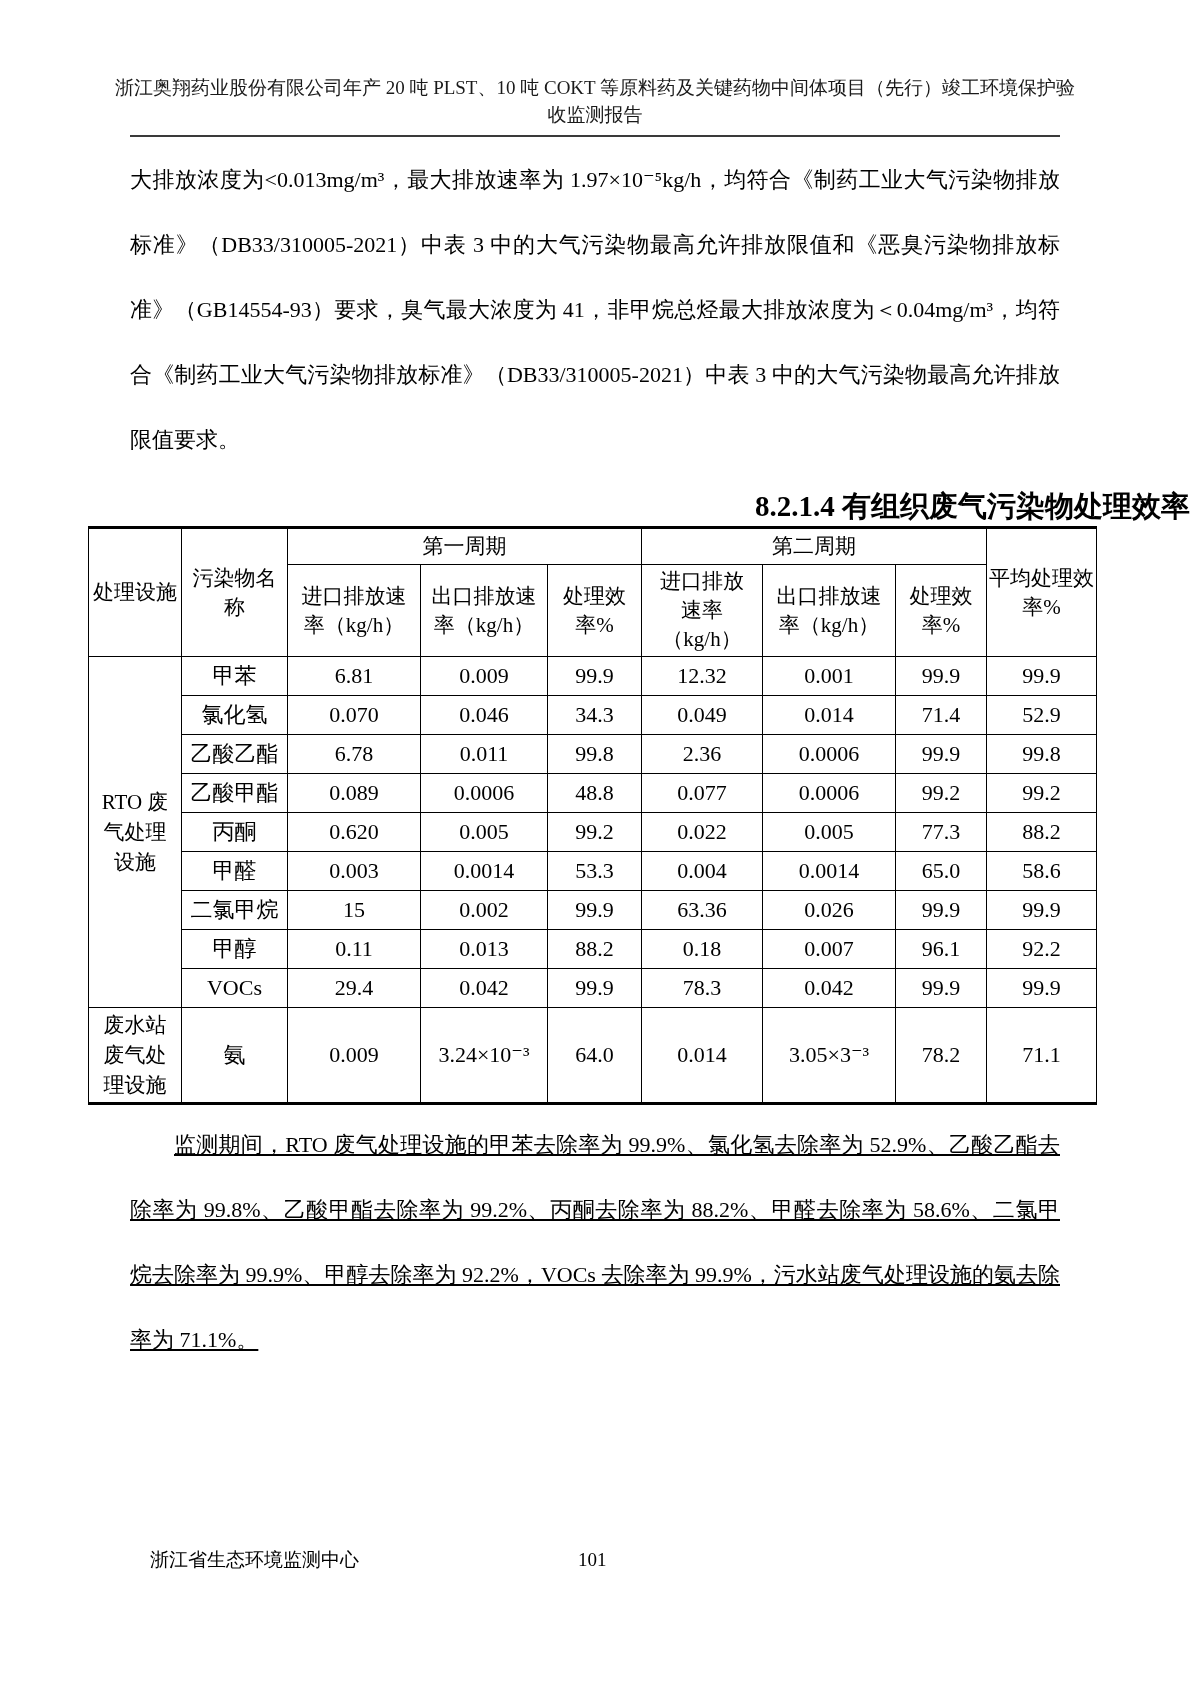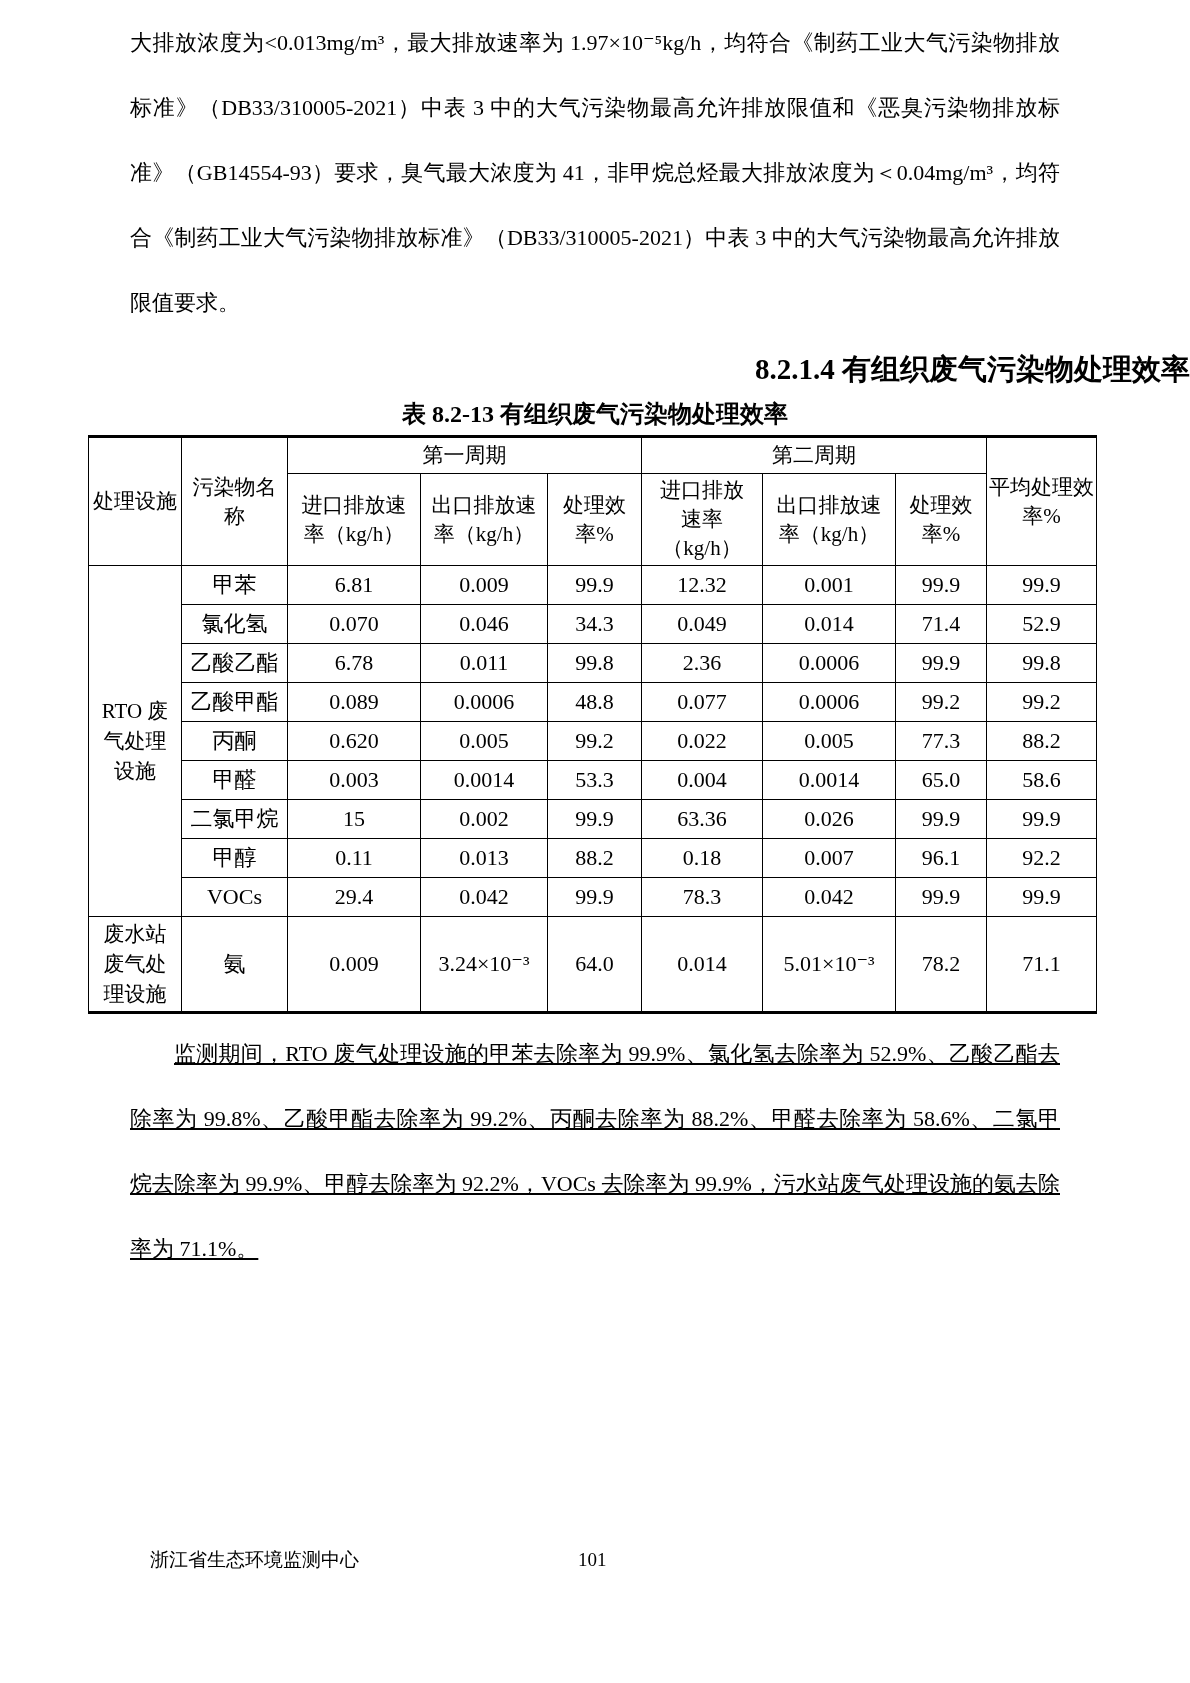--- a/index.html
+++ b/index.html
@@ -85,6 +85,11 @@
 
 <div class="page">
 
+  <header class="page-header">
+    <div class="ph-line">浙江奥翔药业股份有限公司年产 20 吨 PLST、10 吨 COKT 等原料药及关键药物中间体项目（先行）竣工环境保护验</div>
+    <div class="ph-line">收监测报告</div>
+    <div class="ph-rule"></div>
+  </header>
 
   <p class="body-par">大排放浓度为&lt;0.013mg/m³，最大排放速率为 1.97×10⁻⁵kg/h，均符合《制药工业大气污染物排放标准》（DB33/310005-2021）中表 3 中的大气污染物最高允许排放限值和《恶臭污染物排放标准》（GB14554-93）要求，臭气最大浓度为 41，非甲烷总烃最大排放浓度为＜0.04mg/m³，均符合《制药工业大气污染物排放标准》（DB33/310005-2021）中表 3 中的大气污染物最高允许排放限值要求。</p>
 

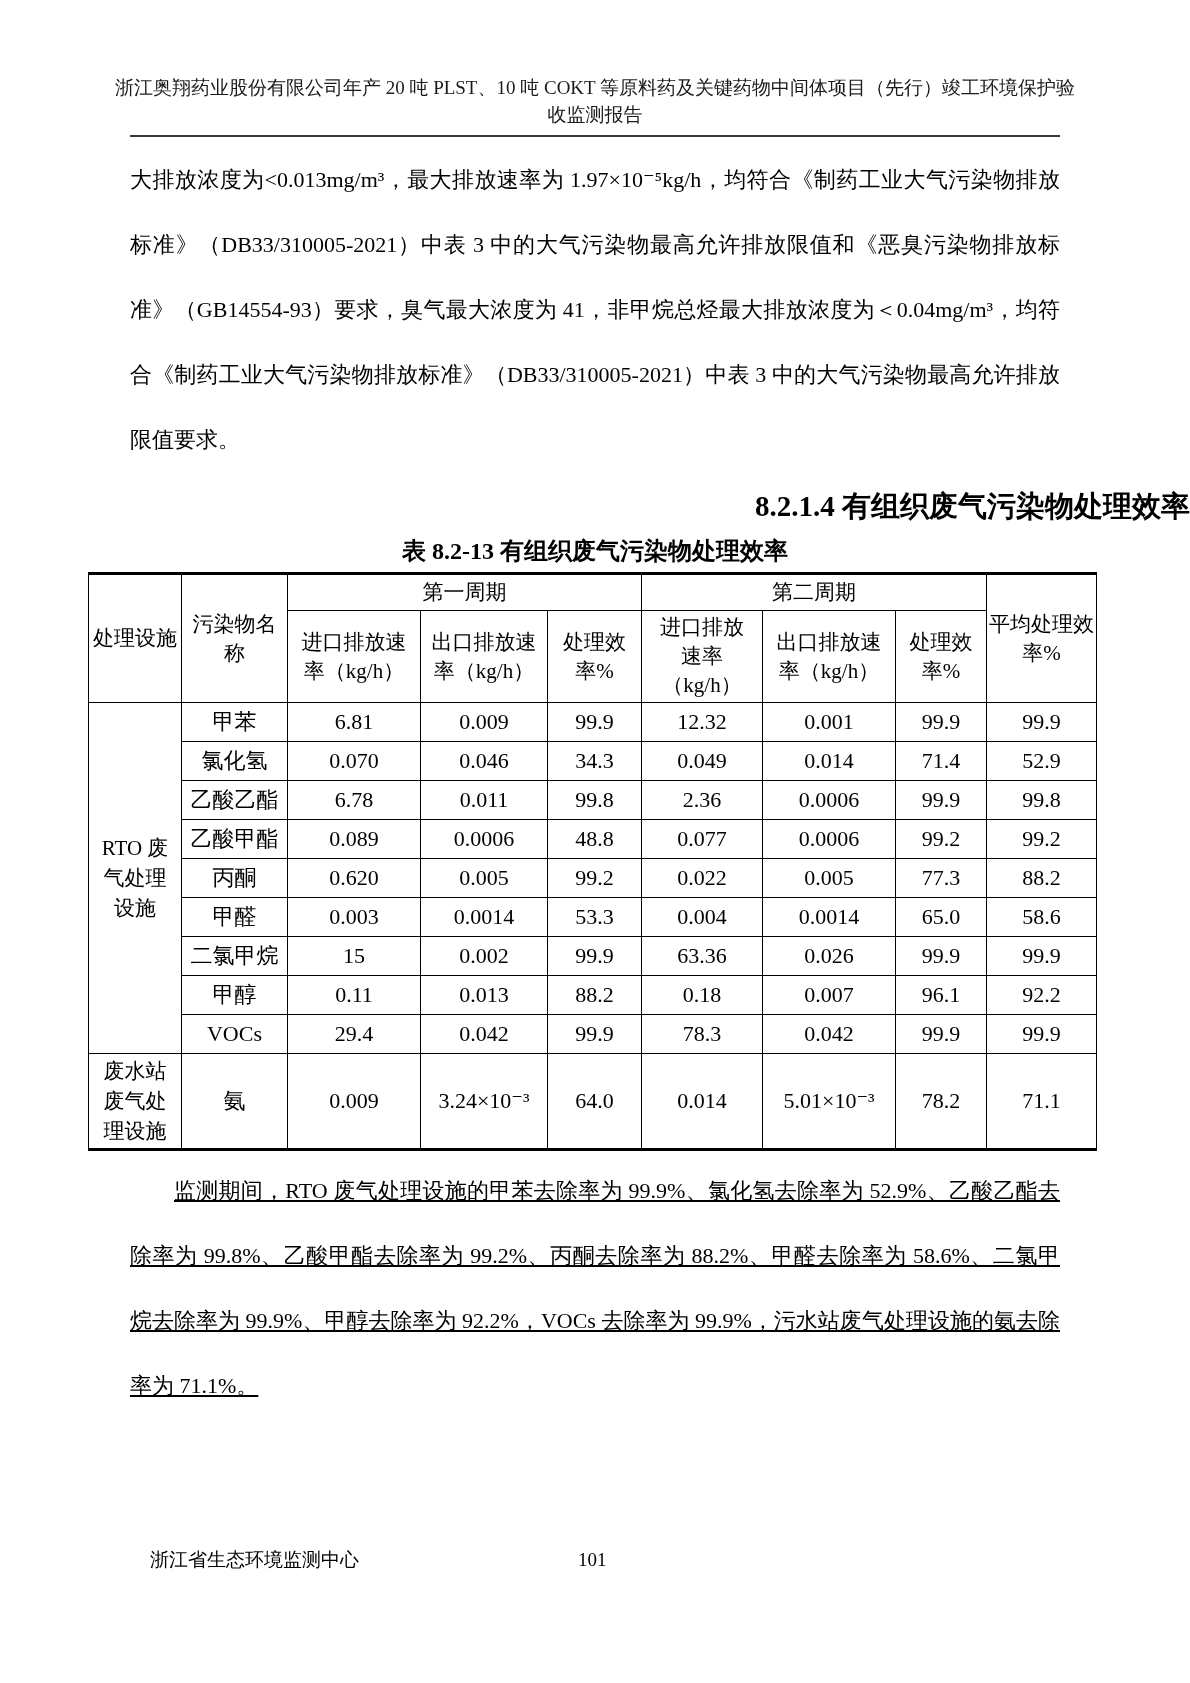--- a/index.html
+++ b/index.html
@@ -95,7 +95,6 @@
 
   <h2 class="section-heading">8.2.1.4 有组织废气污染物处理效率</h2>
 
-  <div class="tbl-caption">表 8.2-13 有组织废气污染物处理效率</div>
 
   <table class="eff">
     <colgroup>

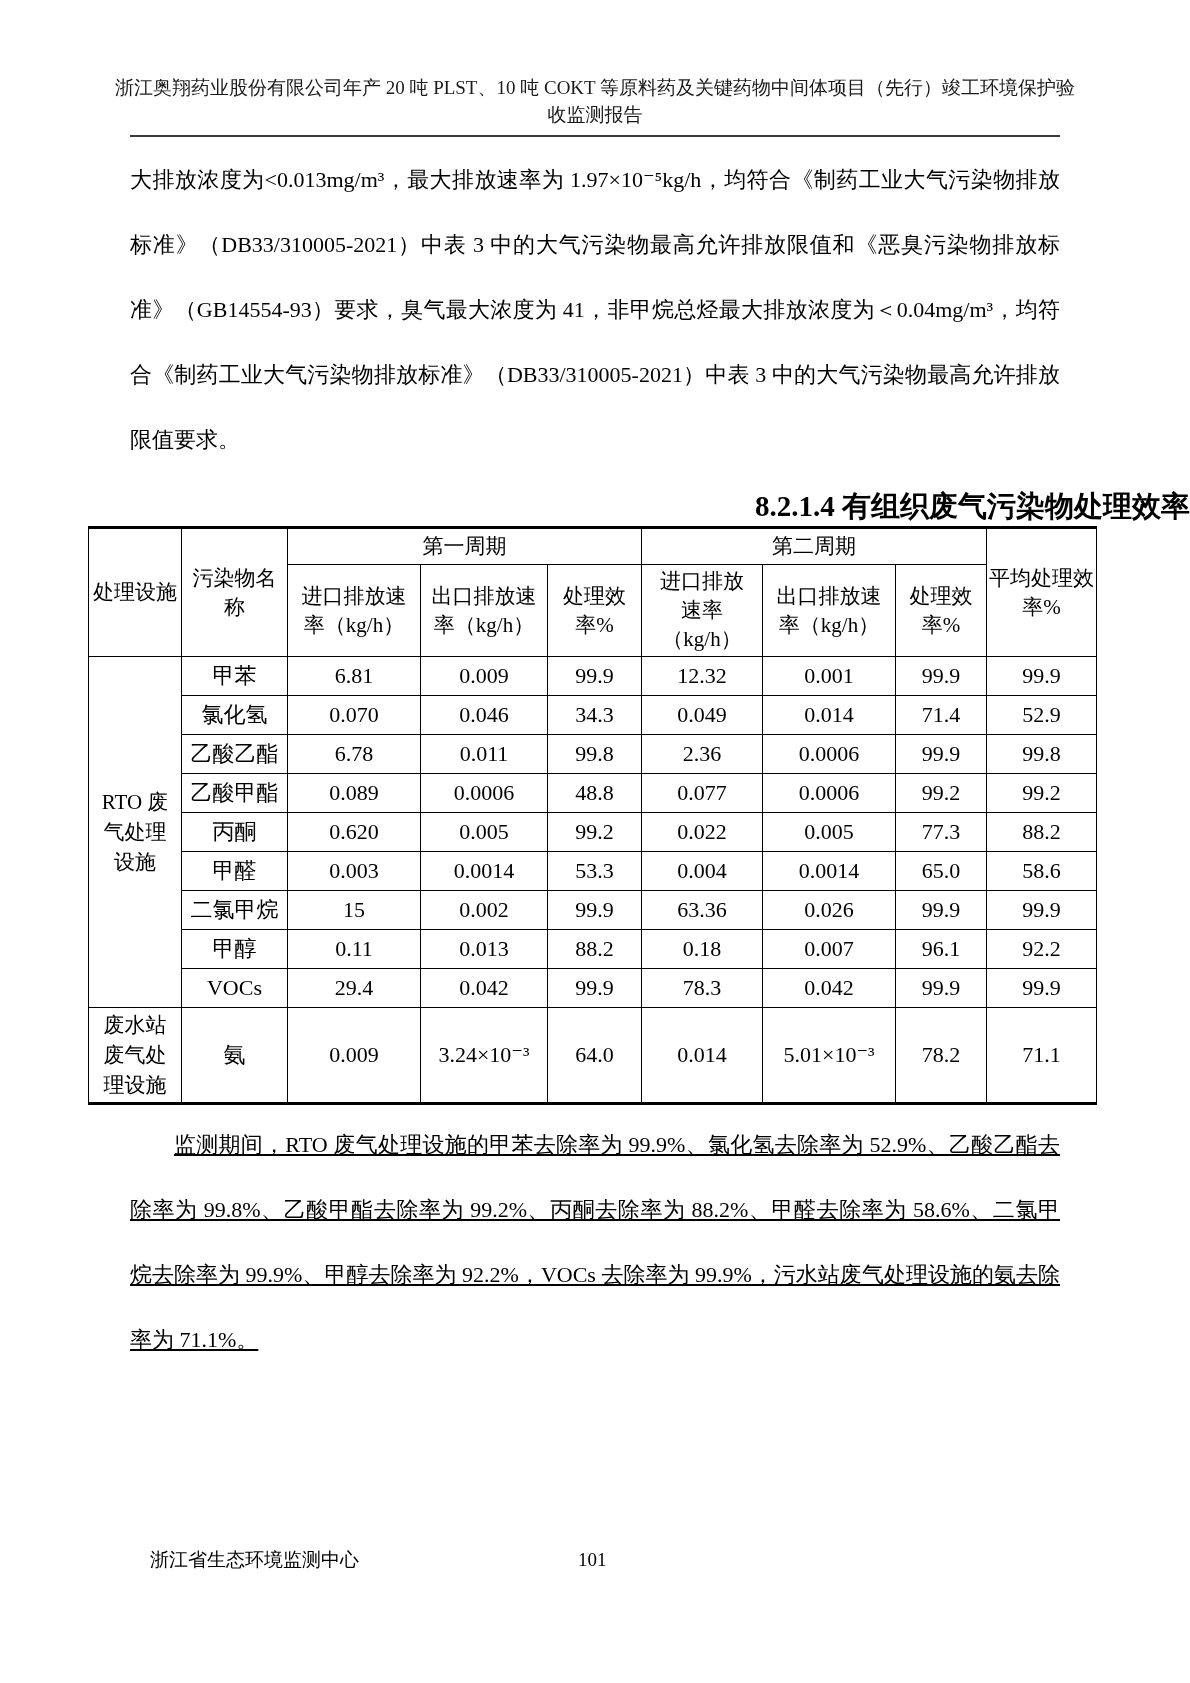--- a/index.html
+++ b/index.html
@@ -224,7 +224,7 @@
           <td>3.24×10⁻³</td>
           <td>64.0</td>
           <td>0.014</td>
-          <td>5.01×10⁻³</td>
+          <td>3.05×3⁻³</td>
           <td>78.2</td>
           <td>71.1</td>
         </tr>

